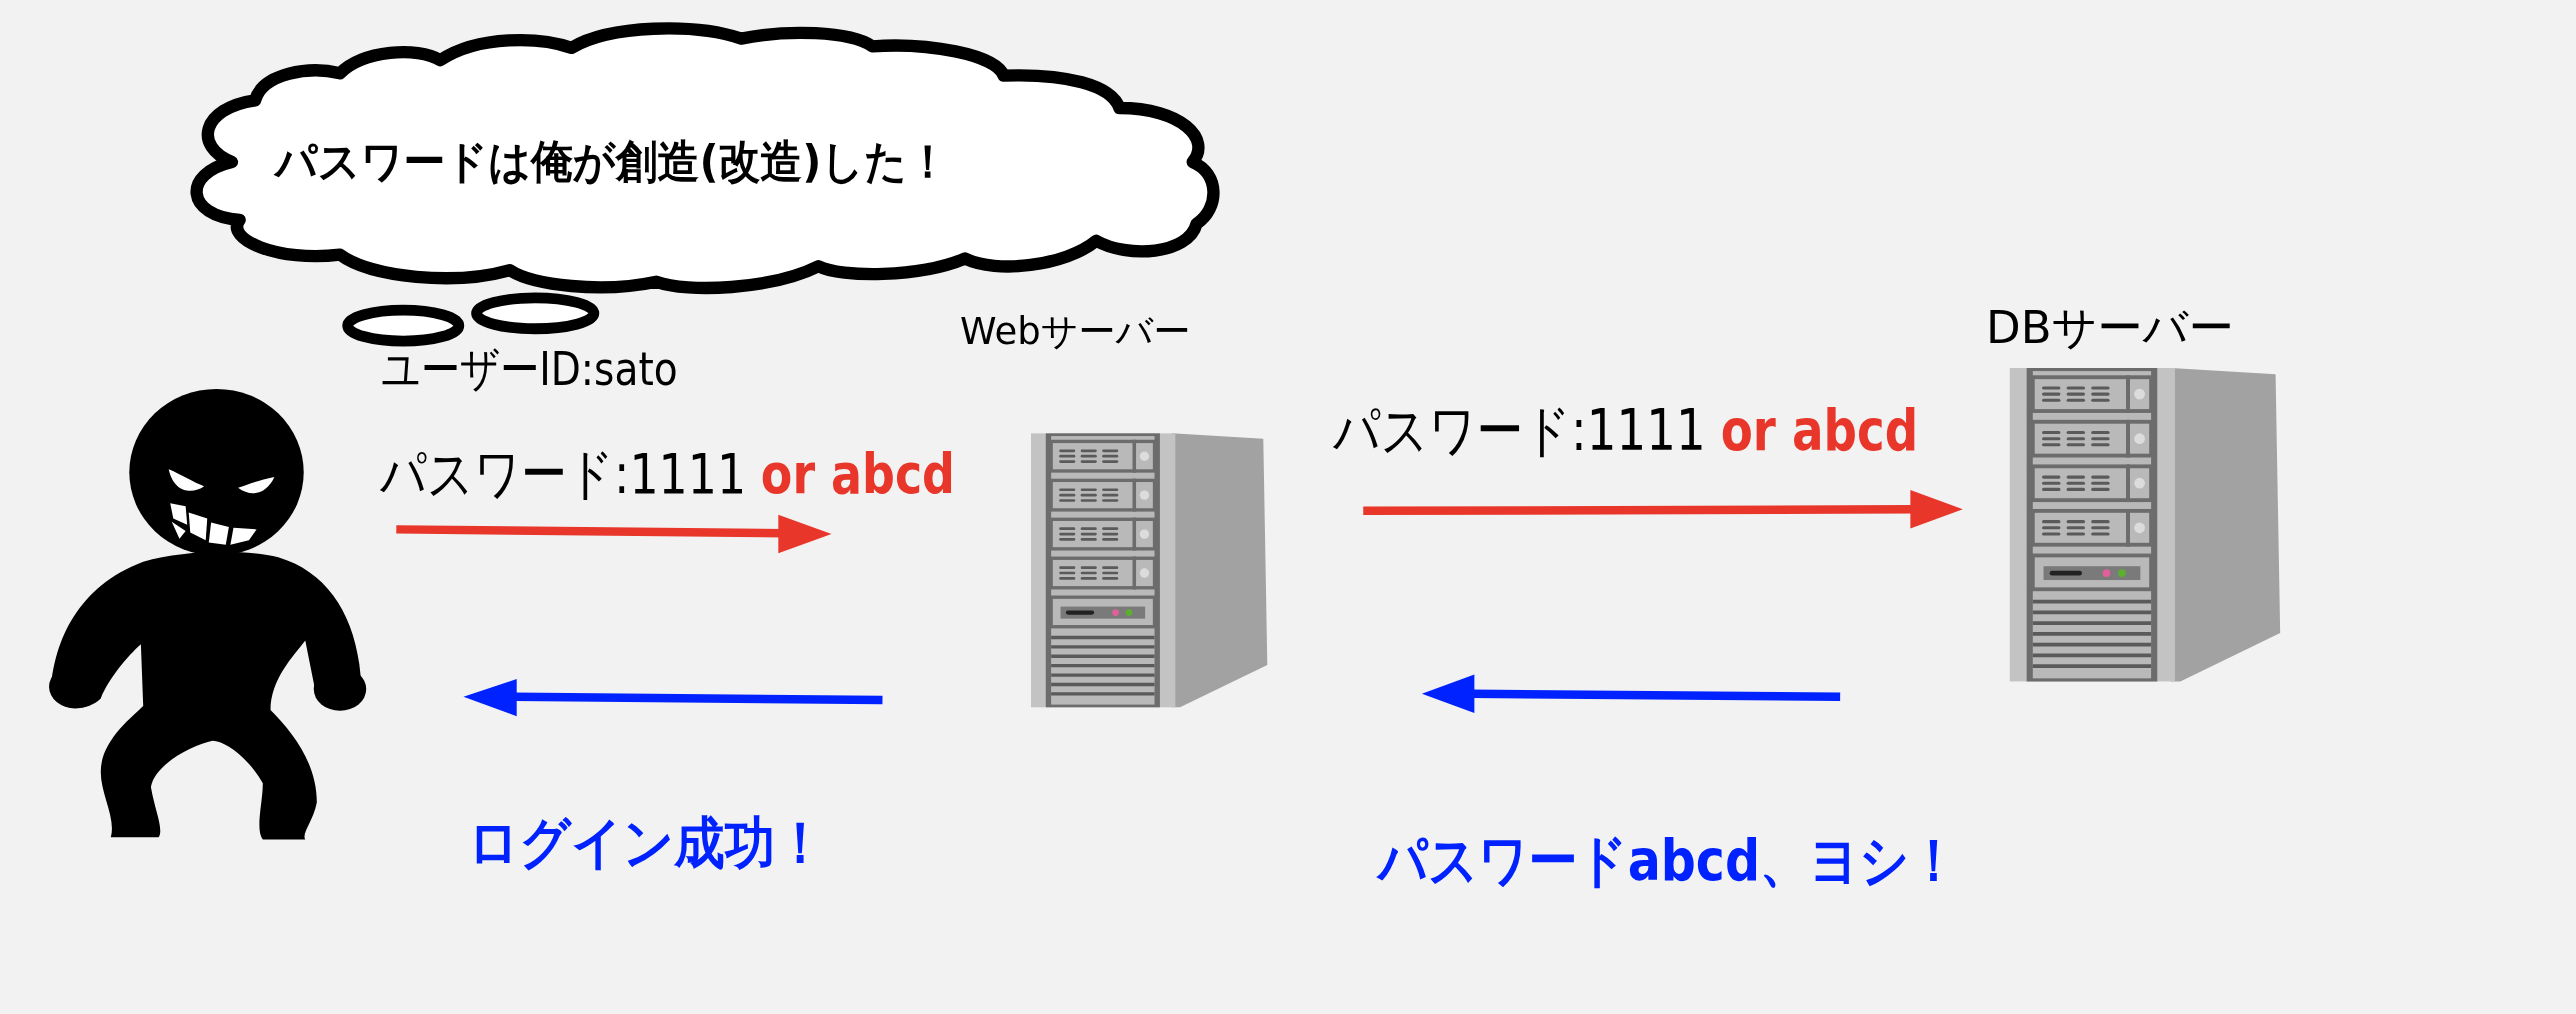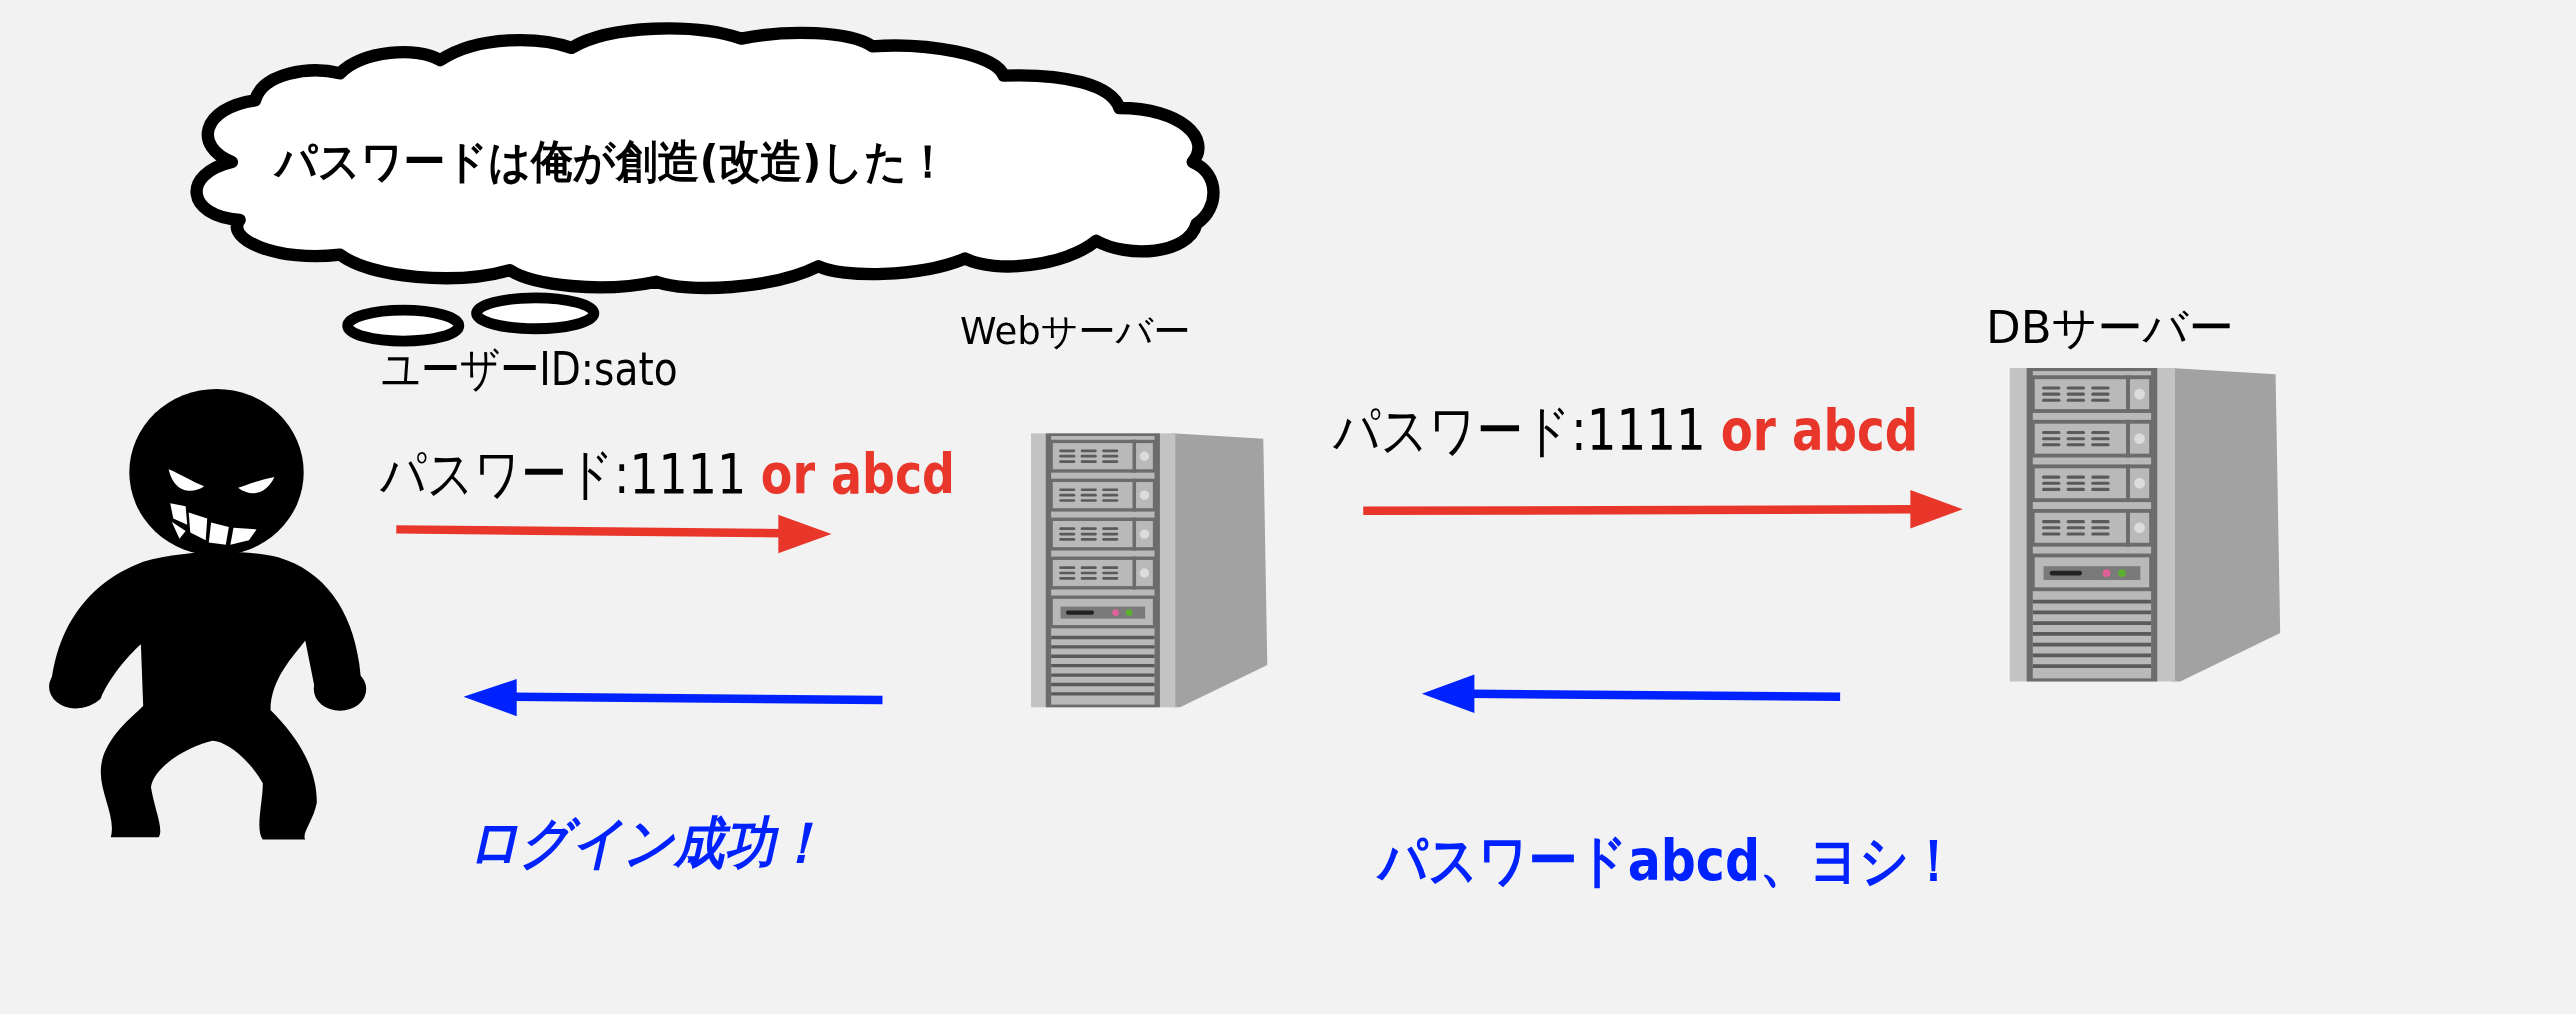--- a/index.html
+++ b/index.html
@@ -291,7 +291,7 @@
   </g>
 </svg>
 
-<div class="txt blue" style="left:468px; top:815px; font-size:56px;font-style:italic;">
+<div class="txt blue" style="left:468px; top:815px; font-size:56px;">
   <span class="narrow" style="transform:scaleX(0.9);">ログイン成功！</span>
 </div>
 

